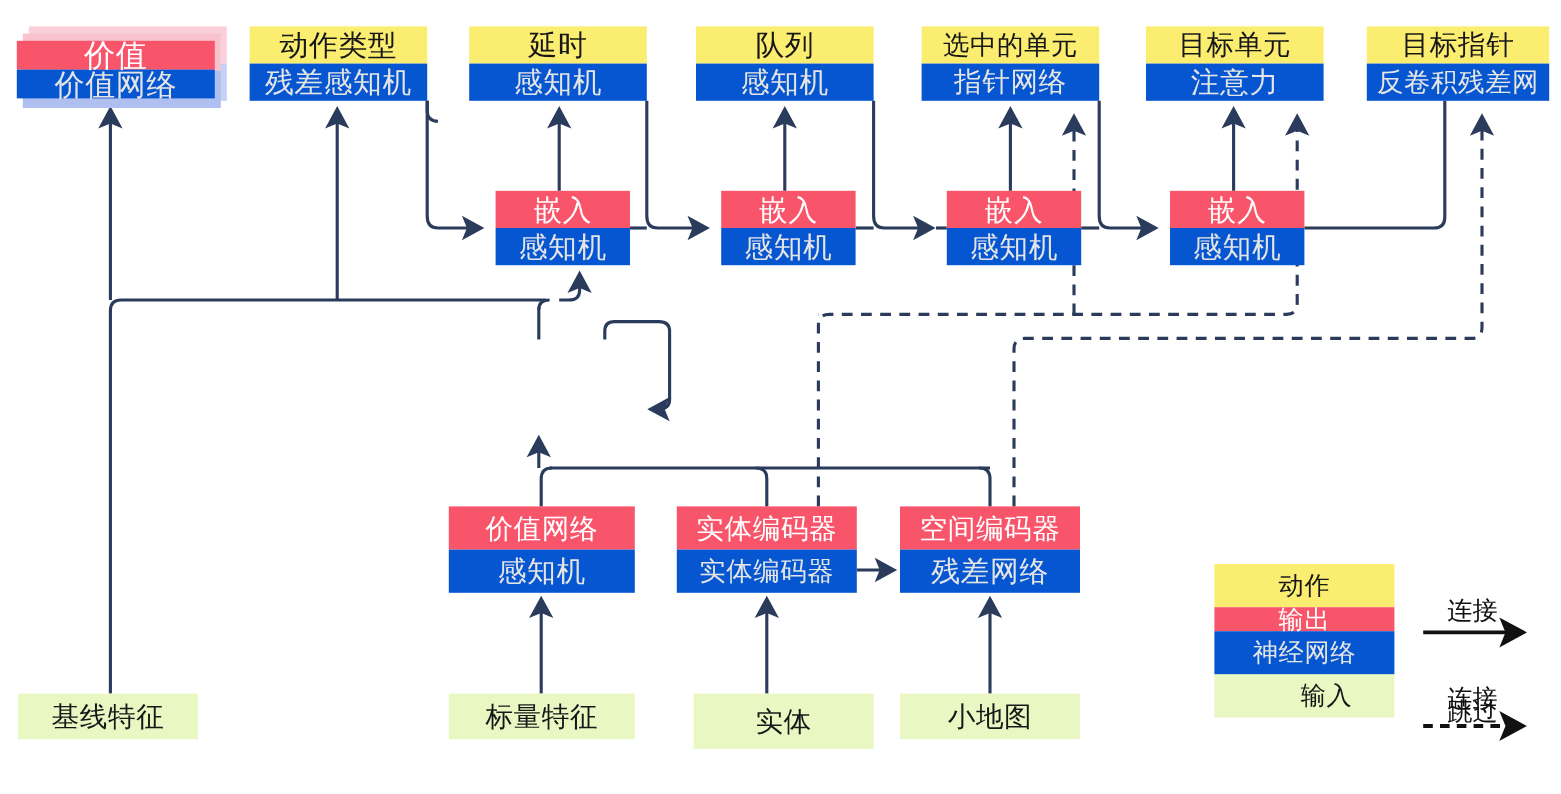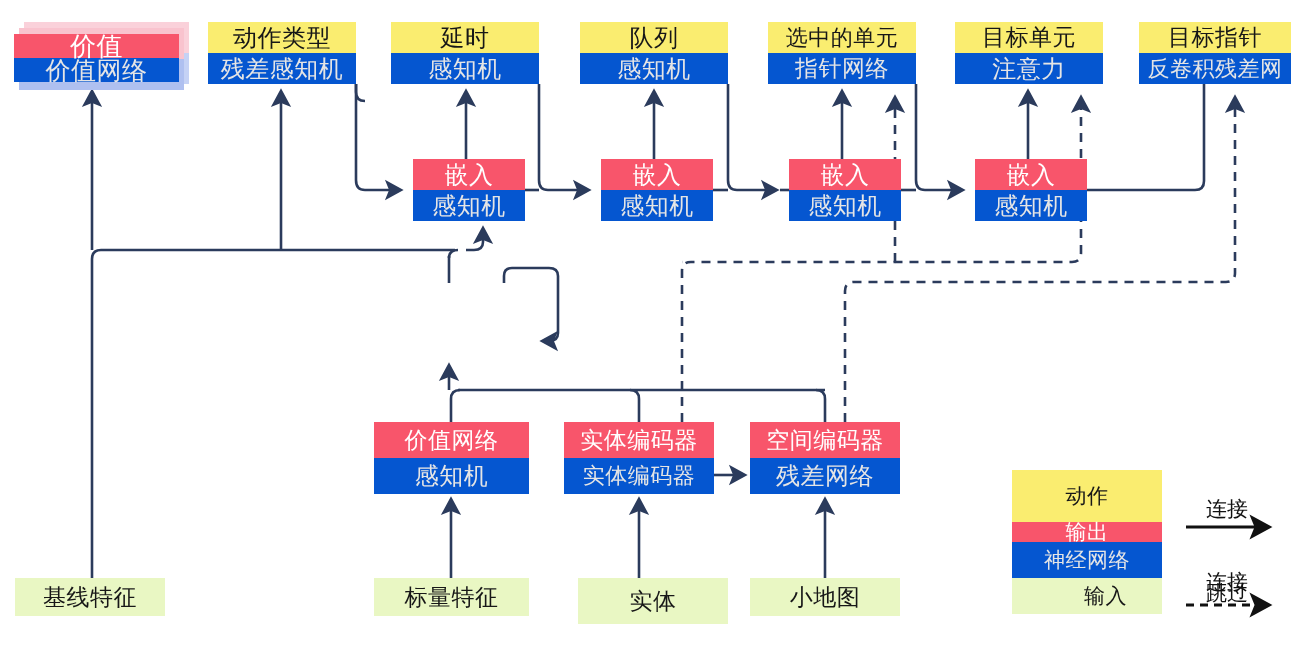--- a/index.html
+++ b/index.html
@@ -173,7 +173,7 @@
   <div class="node cell c-in" style="left:750px;top:578px;width:150px;height:38px;font-size:23px;">小地图</div>
 
   <div class="legend" style="left:1012px;top:470px;width:150px;height:144px;">
-    <div class="cell c-act" style="height:52px;">动作</div>
+    <div class="cell c-act" style="height:36px;">动作</div>
     <div class="cell c-out" style="height:20px;">输出</div>
     <div class="cell c-net" style="height:36px;">神经网络</div>
     <div class="cell c-in" style="height:36px;padding-left:37px;">输入</div>

